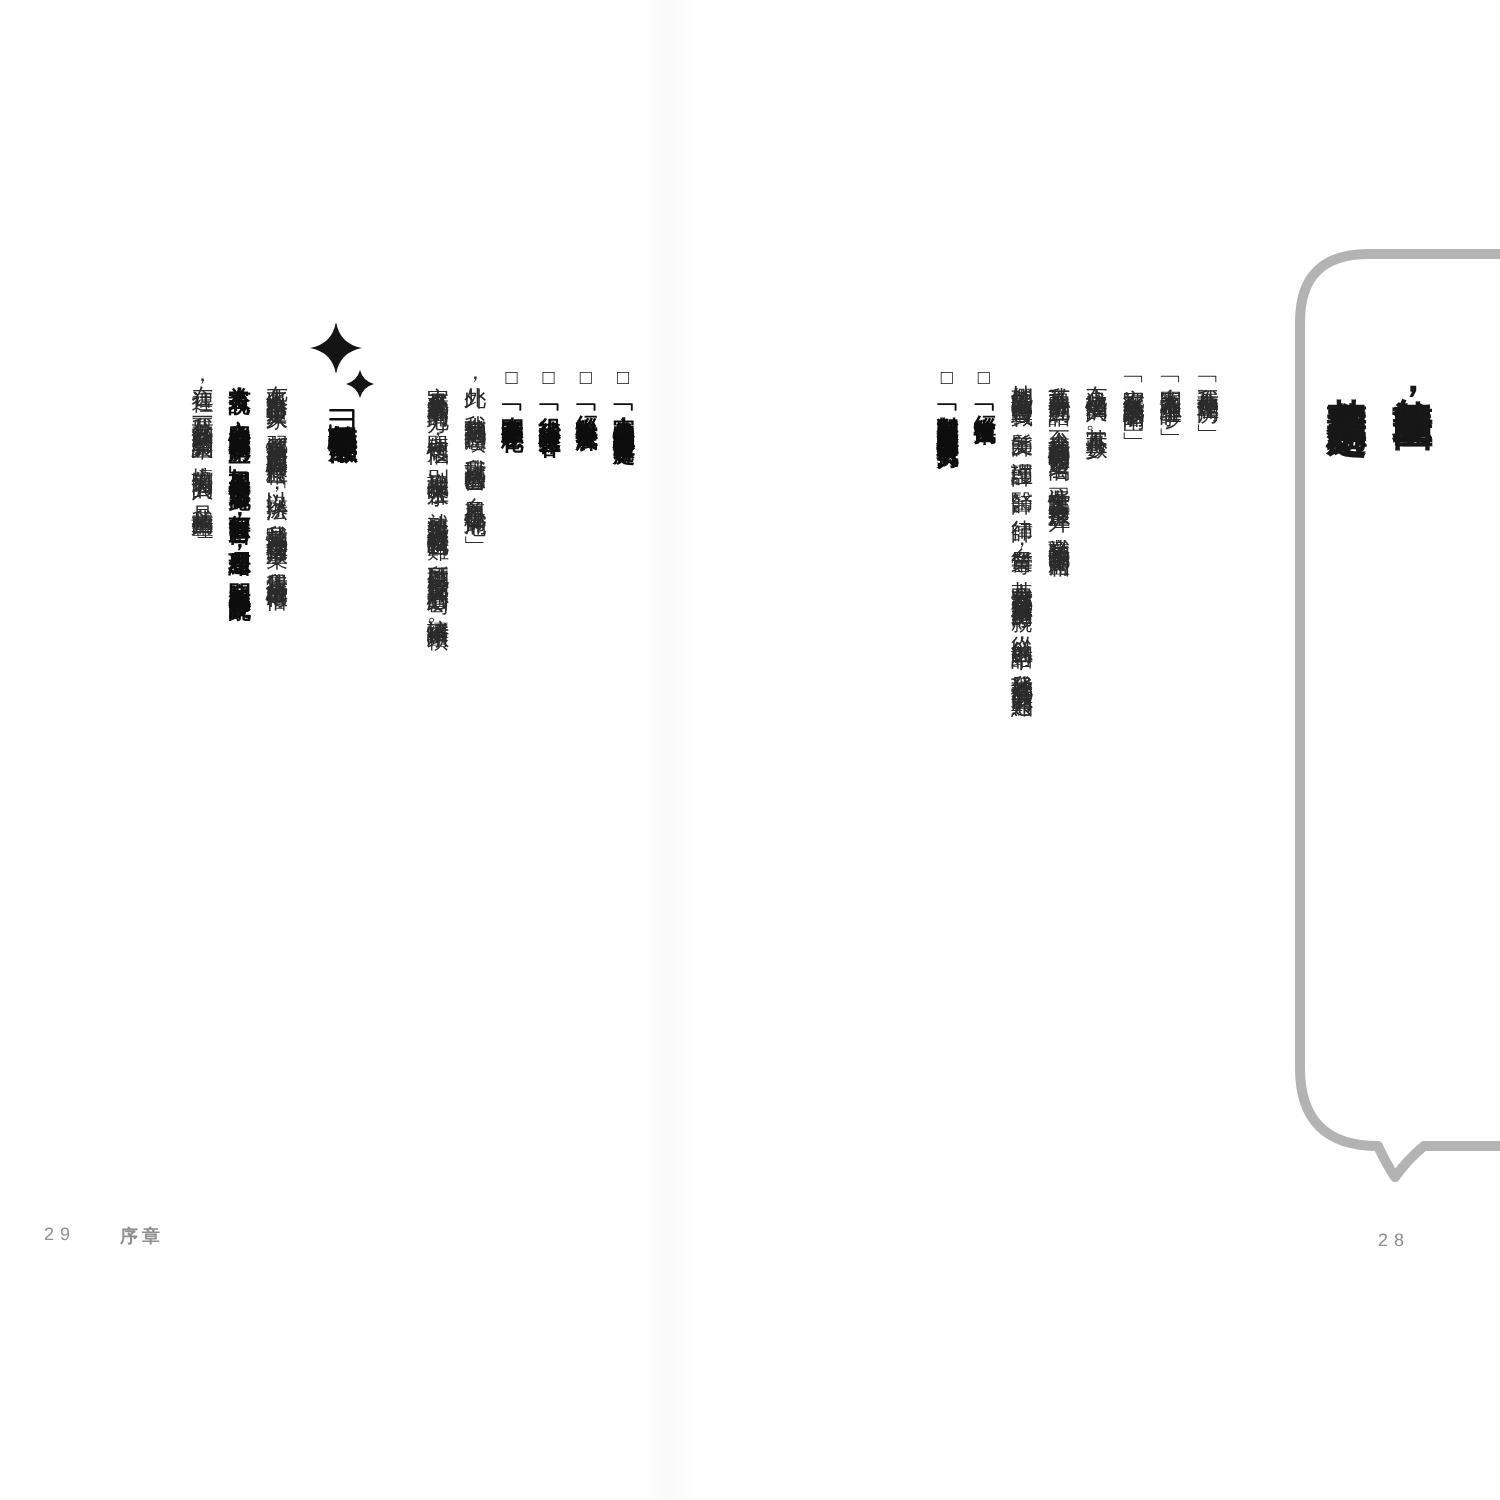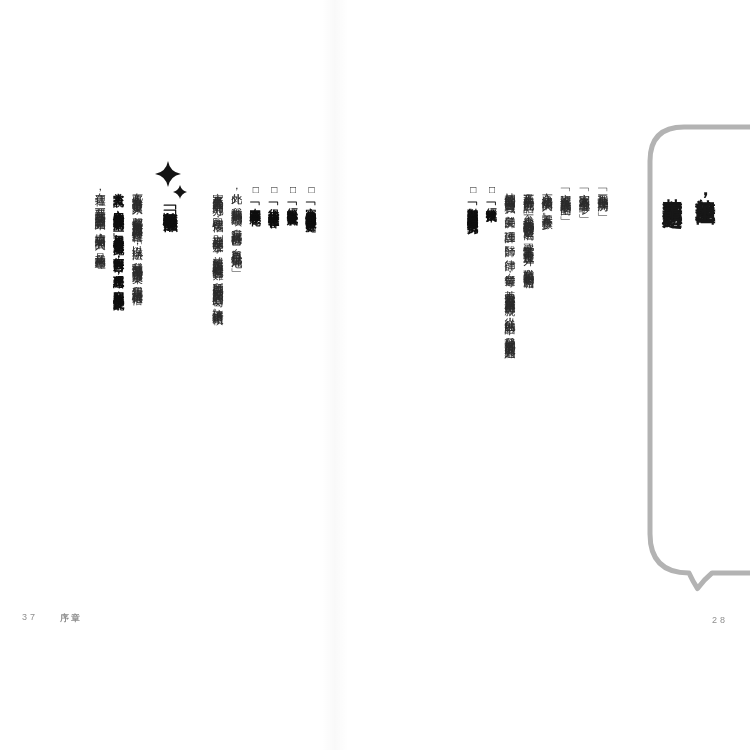--- a/index.html
+++ b/index.html
@@ -104,7 +104,7 @@
     <p class="para body">在這裡，我要分享一份問卷的調查結果。填寫這份問卷的人，是我主持的整理</p>
   </div>
 
-<div class="folio folio-left">37</div>
+<div class="folio folio-left">29</div>
 <div class="chapter">序章</div>
 <div class="folio folio-right">28</div>
 

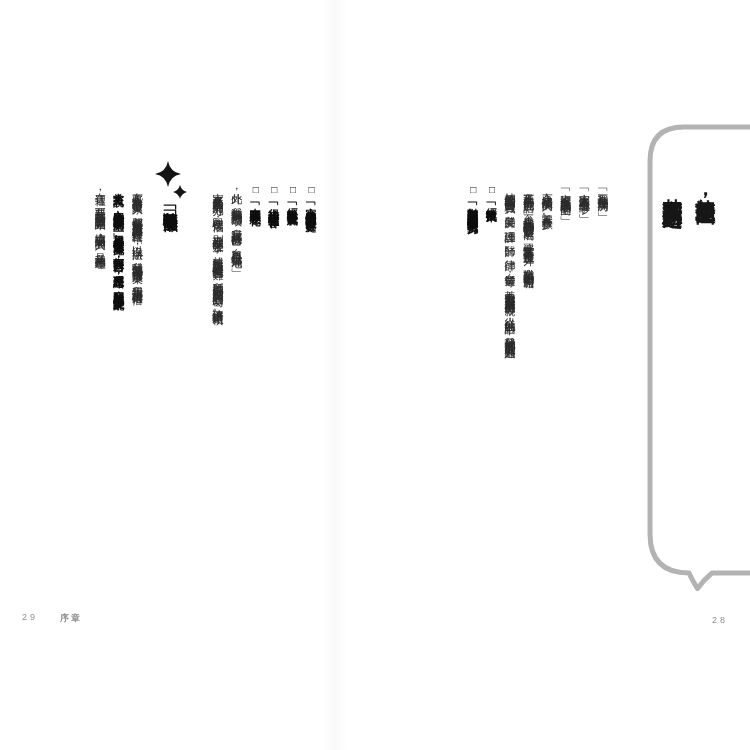--- a/index.html
+++ b/index.html
@@ -51,7 +51,7 @@
   }
   .folio-left{left:22px;top:612px;}
   .chapter{left:60px;top:612px;letter-spacing:2px;font-weight:bold;}
-  .folio-right{left:712px;top:615px;}
+  .folio-right{left:689px;top:615px;}
   
   .gutter{
     position:absolute;left:322px;top:0;width:26px;height:750px;z-index:0;

